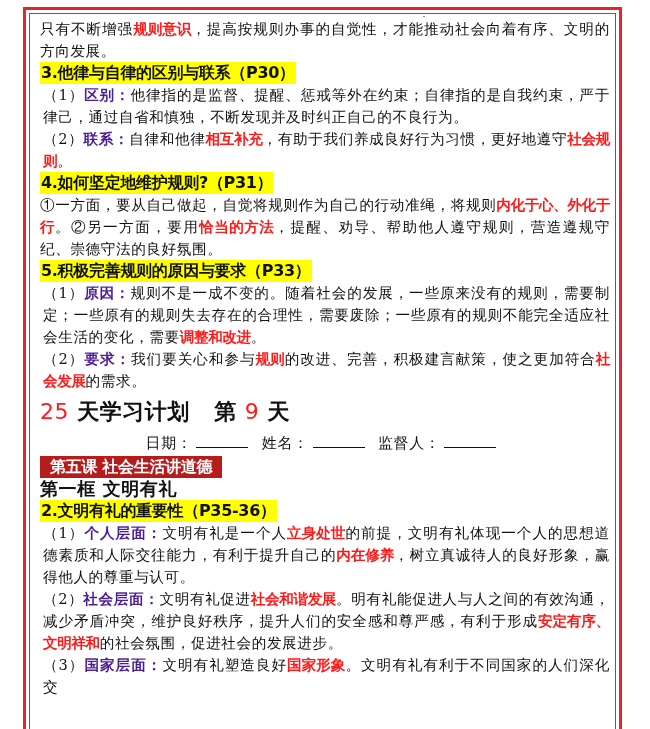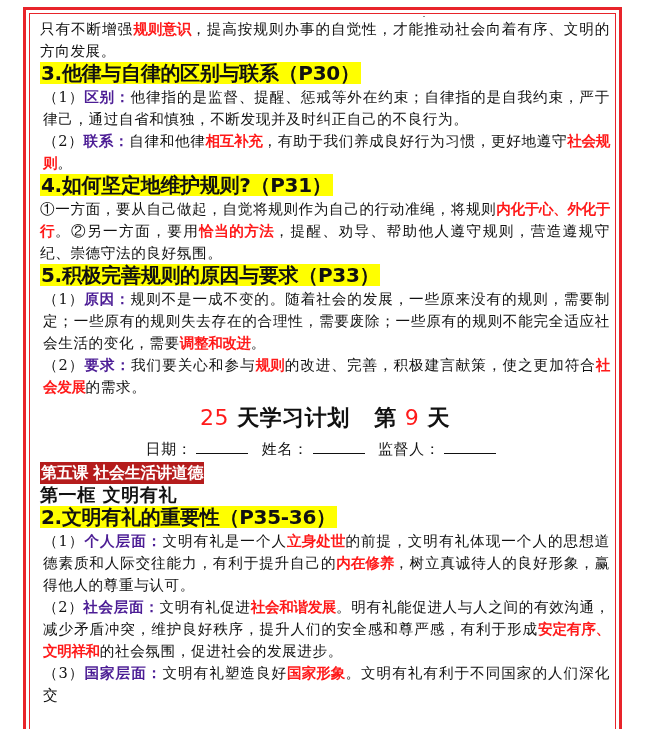--- a/index.html
+++ b/index.html
@@ -14,7 +14,7 @@
   .p { margin: 0; text-align: justify; }
   .indent { padding-left: 3px; }
   .hl { background: #ffff00; font-family: "DejaVu Sans", "Liberation Sans", sans-serif;
-        font-weight: bold; font-size: 20px; letter-spacing: -0.3px; display: inline-block;
+        font-weight: bold; font-size: 16px; letter-spacing: -0.3px; display: inline-block;
         line-height: 22px; padding: 0 1px; }
   .key { color: #ff1a1a; font-family: "DejaVu Sans", "Liberation Sans", sans-serif;
          font-weight: bold; text-underline-offset: 2px;

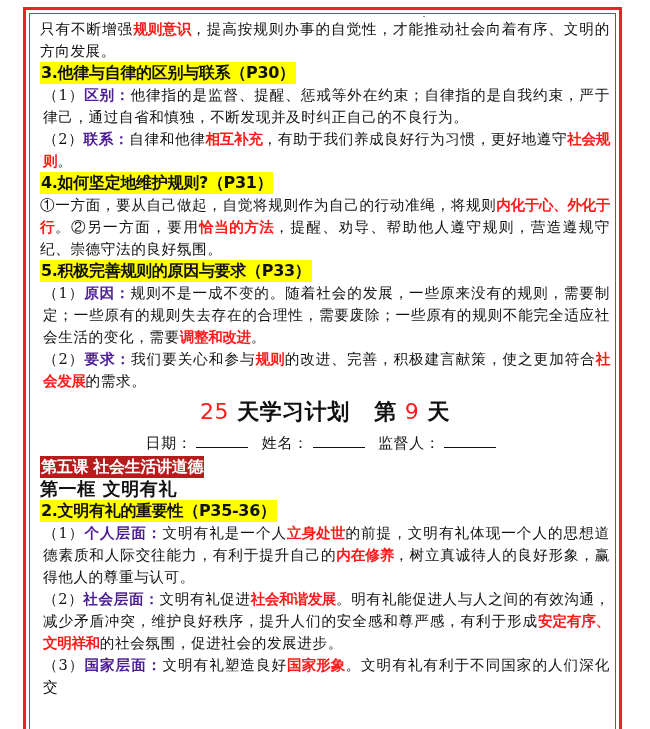--- a/index.html
+++ b/index.html
@@ -20,7 +20,7 @@
          font-weight: bold; text-underline-offset: 2px;
          letter-spacing: -0.4px; }
   .blue { color: #4c1d95; font-weight: bold; }
-  .plan-title { text-align: center; font-family: "DejaVu Sans", "Liberation Sans", sans-serif;
+  .plan-title { text-align: left; font-family: "DejaVu Sans", "Liberation Sans", sans-serif;
                 font-weight: bold; font-size: 22px; line-height: 36px; margin-top: 2px; letter-spacing: 0.5px; }
   .plan-title .red { color: #ff1a1a; font-weight: normal; }
   .sign-row { text-align: center; font-size: 15px; line-height: 26px; font-weight: normal; }

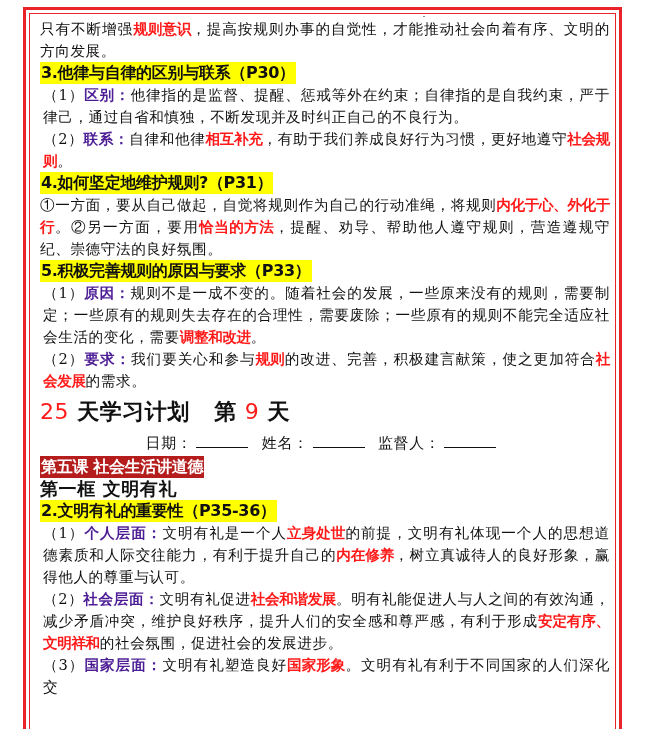--- a/index.html
+++ b/index.html
@@ -27,7 +27,7 @@
   .blank { display: inline-block; width: 52px; border-bottom: 1.5px solid #111; margin: 0 8px 0 4px; height: 14px; vertical-align: baseline; }
   .lesson { display: inline-block; background: #b51c1c; color: #fff;
             font-family: "DejaVu Sans", "Liberation Sans", sans-serif; font-weight: bold;
-            font-size: 16px; line-height: 22px; padding: 0 1px; letter-spacing: -0.3px; }
+            font-size: 16px; line-height: 22px; padding: 0 10px; letter-spacing: -0.3px; }
   .frame-title { font-size: 18px; font-weight: bold; line-height: 22px; }
   .dot-mark { position: absolute; left: 423px; top: 16px; width: 2px; height: 1px; background: #888; }
 </style>

